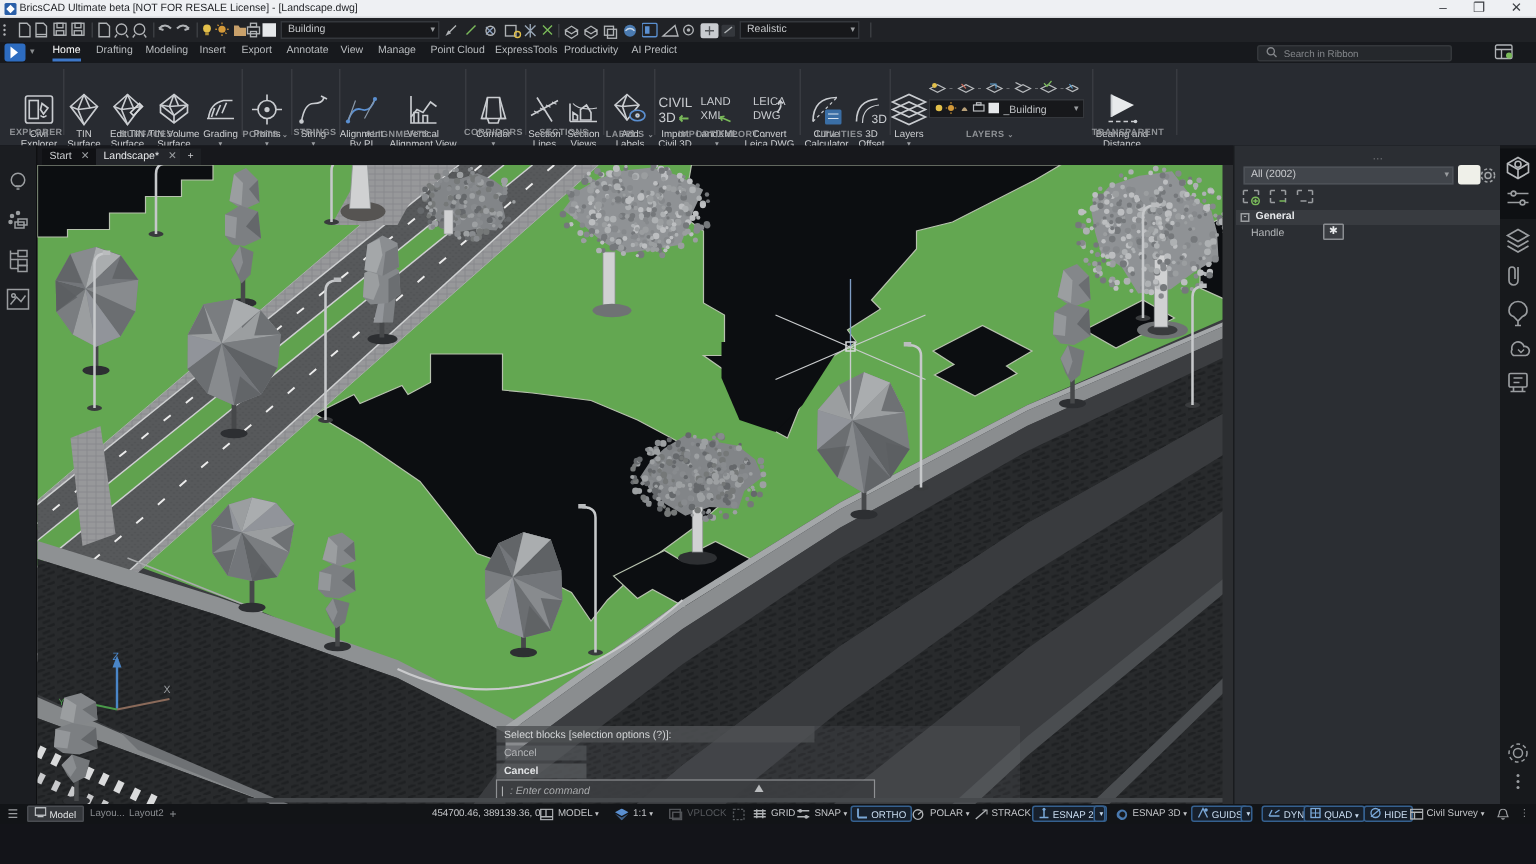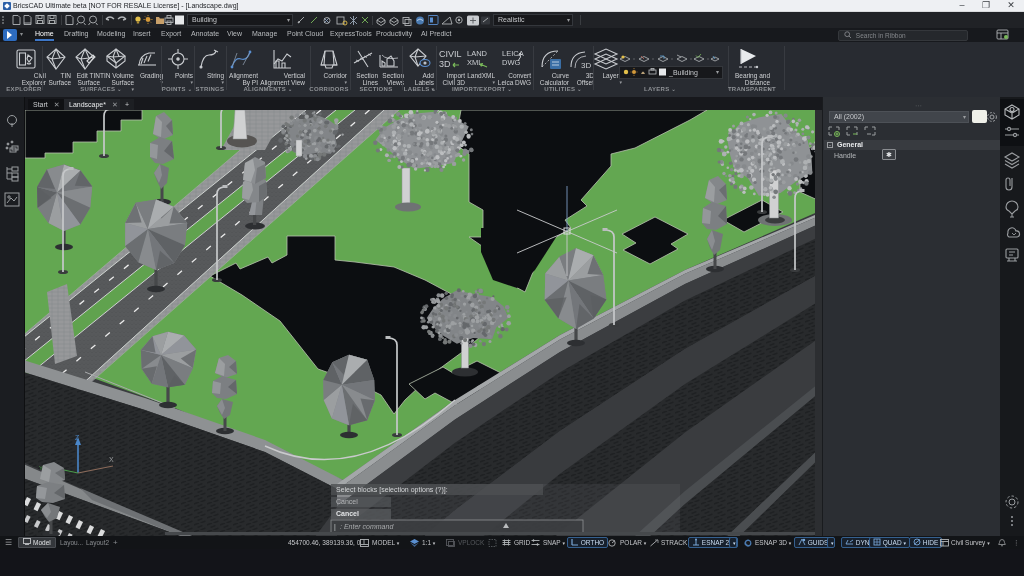--- a/index.html
+++ b/index.html
@@ -27,7 +27,7 @@
     border-top:4px solid transparent; border-bottom:4px solid transparent; }
   #ribbon { left:0; top:42px; width:1024px; height:55px; background:#282b31; position:absolute; }
   .rsep { position:absolute; top:4px; width:1px; height:44px; background:#383b41; }
-  .rbtn { position:absolute; top:4px; text-align:right; color:#ced0d3; font-size:6.5px; line-height:7px; }
+  .rbtn { position:absolute; top:18px; text-align:center; color:#ced0d3; font-size:6.5px; line-height:7px; }
   .rbtn .ric { height:26px; display:flex; align-items:center; justify-content:center; }
   .rgrp { position:absolute; top:44px; font-size:6px; font-weight:bold; color:#8f9296;
     letter-spacing:0.3px; text-align:center; }

